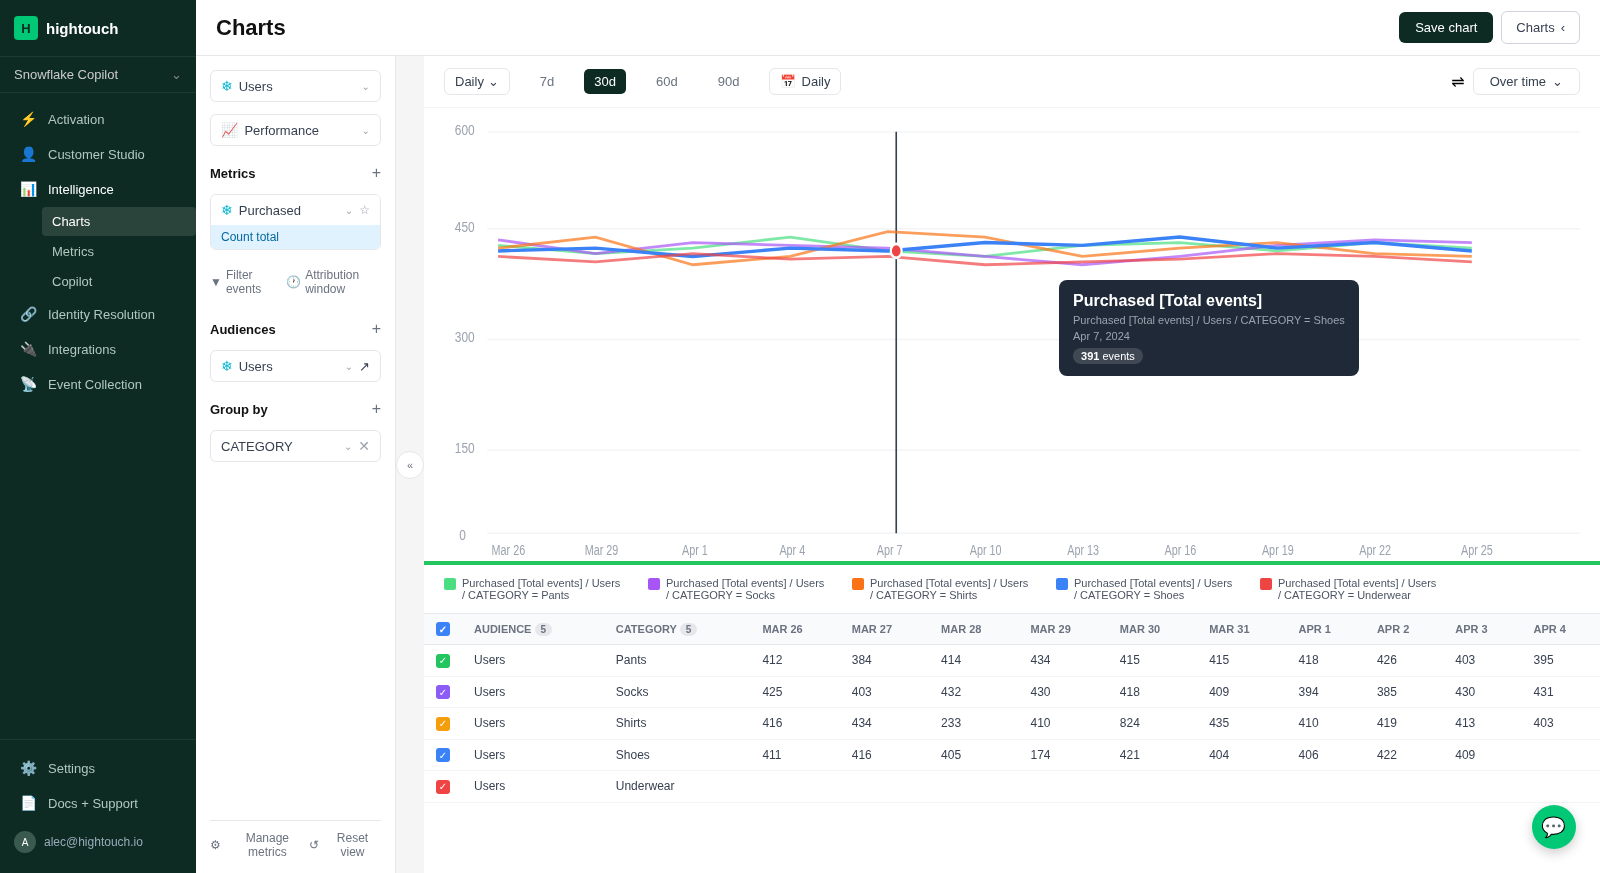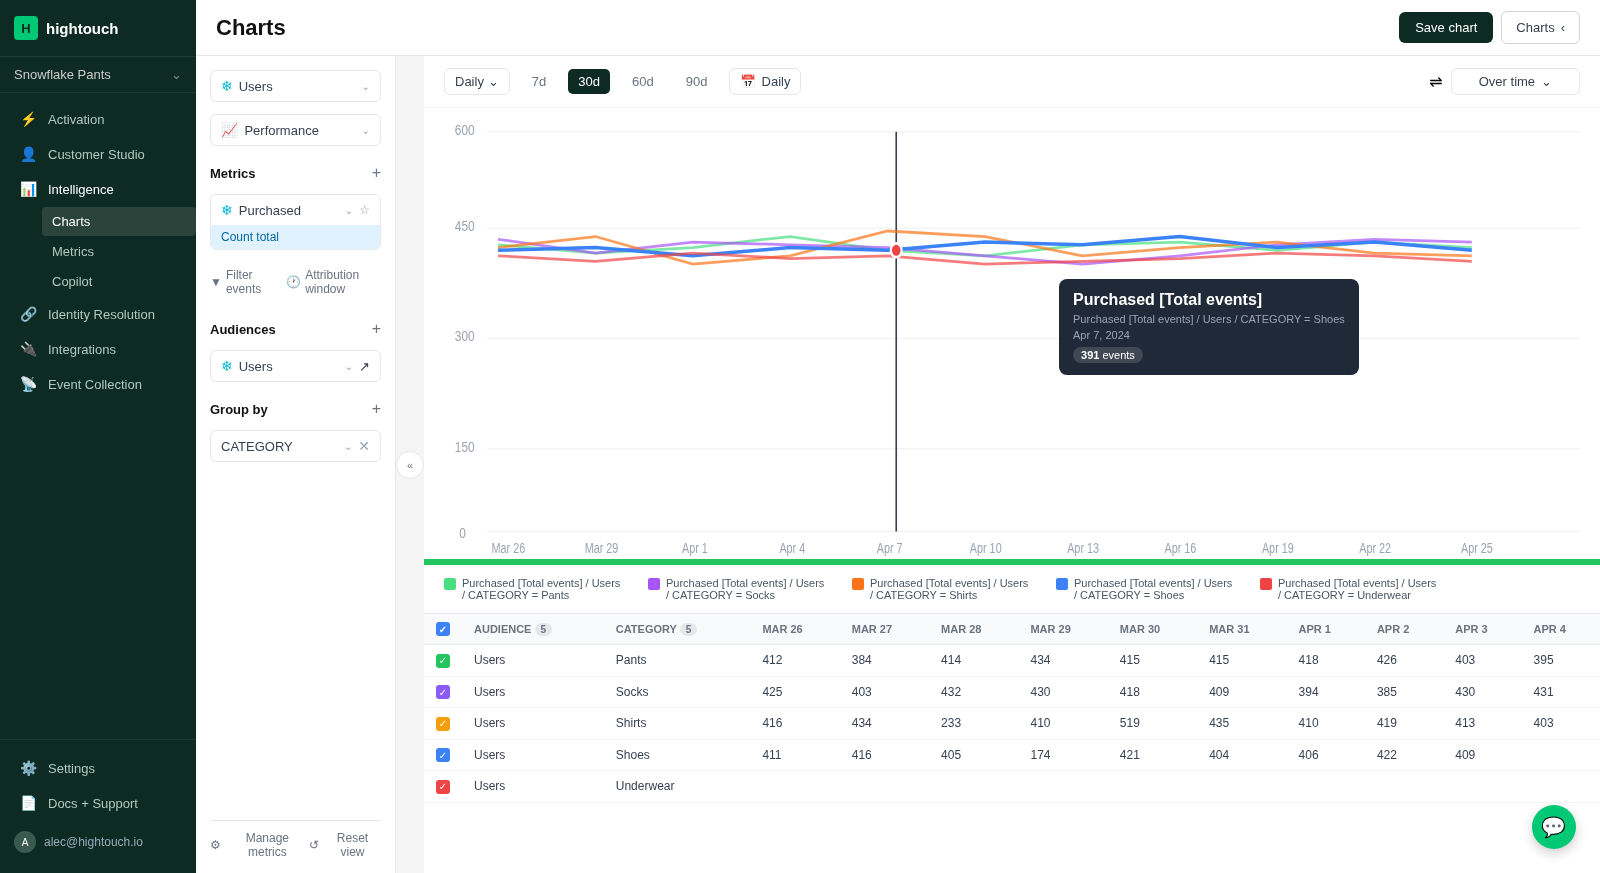--- a/index.html
+++ b/index.html
@@ -439,7 +439,7 @@
   </div>
 
   <div class="org-selector">
-    <span>Snowflake Pants</span>
+    <span>Snowflake Copilot</span>
     <span class="org-chevron">⌄</span>
   </div>
 

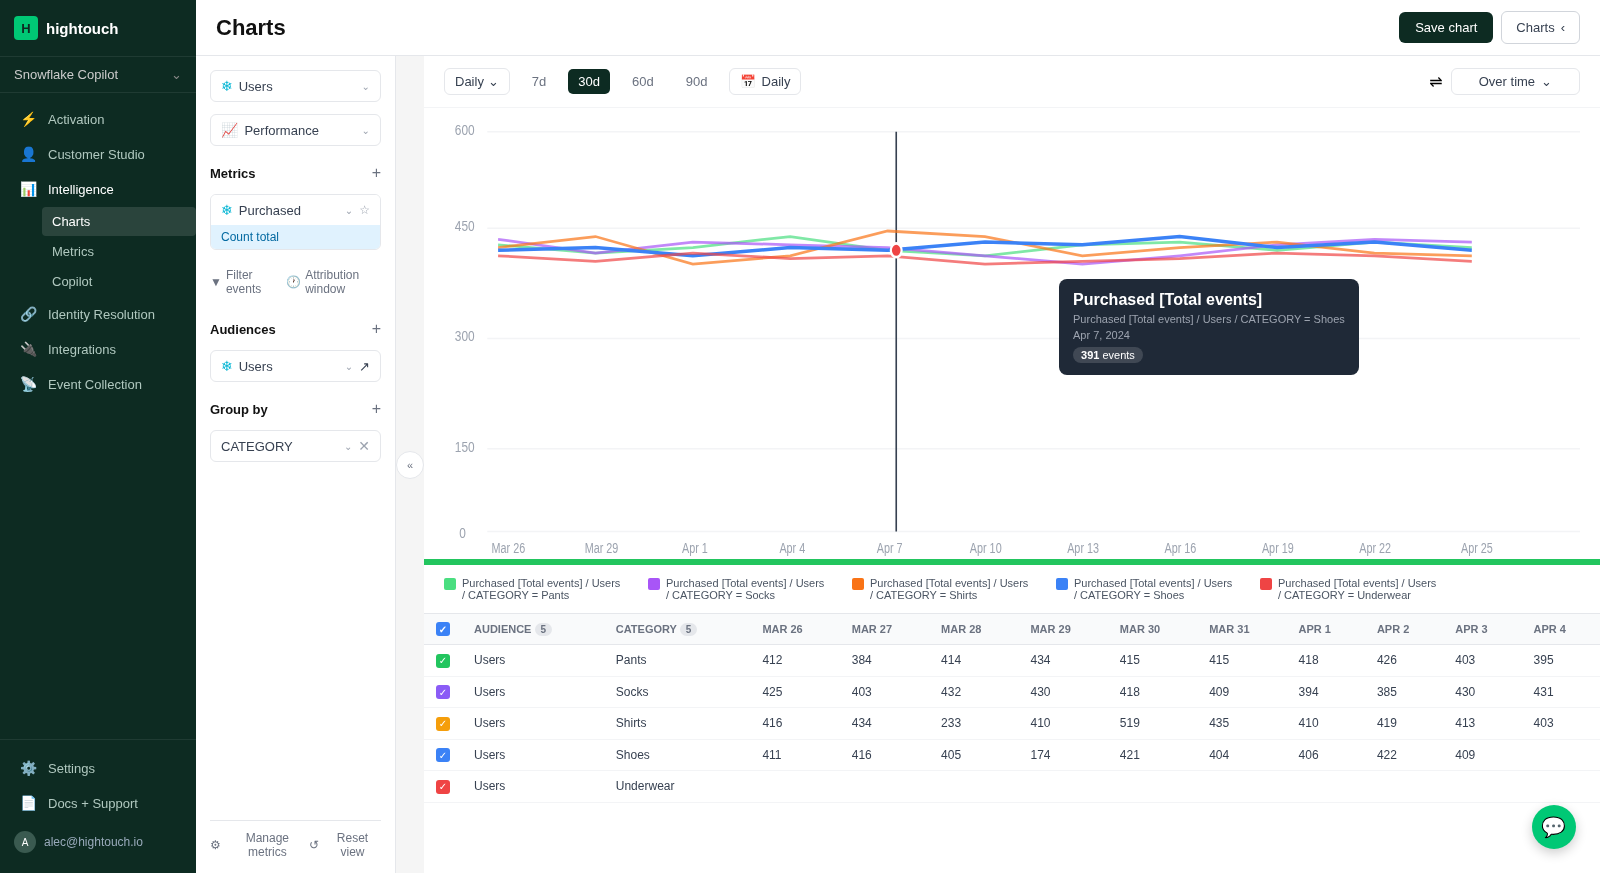--- a/index.html
+++ b/index.html
@@ -241,7 +241,7 @@
 
     
     .chart-toolbar {
-      display: flex; align-items: center; gap: 12px;
+      display: flex; align-items: center; gap: 20px;
       padding: 12px 20px;
       border-bottom: 1px solid #f3f4f6;
       flex-shrink: 0;

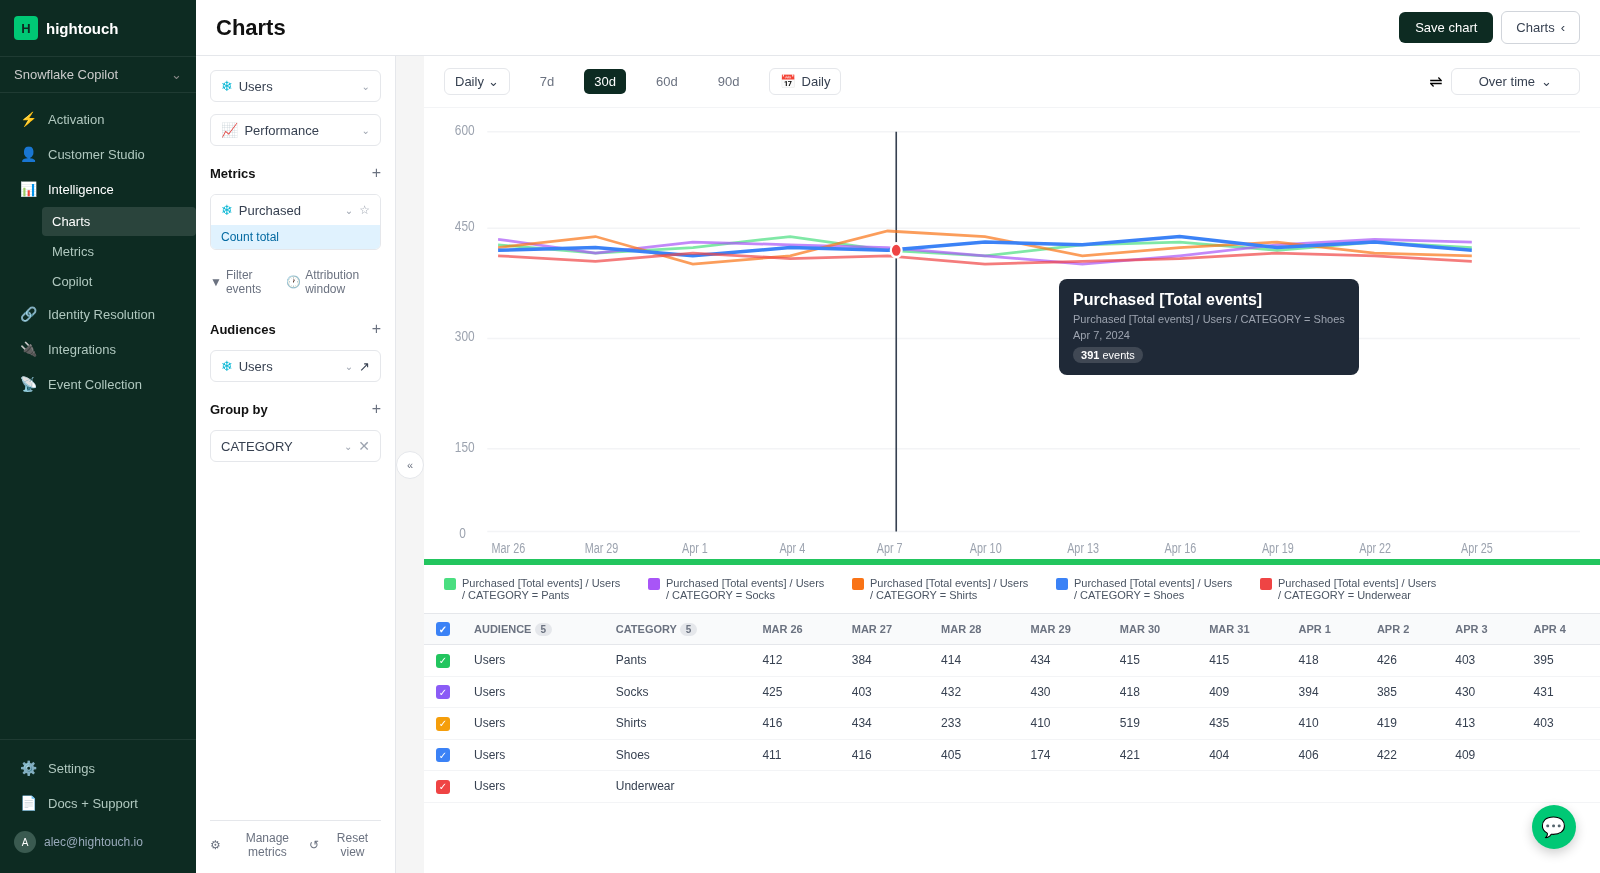--- a/index.html
+++ b/index.html
@@ -287,7 +287,7 @@
       display: flex; align-items: center; gap: 6px;
       border: 1px solid #e5e7eb;
       border-radius: 6px;
-      padding: 5px 27px;
+      padding: 5px 16px;
       font-size: 13px;
       color: #374151;
       cursor: pointer;

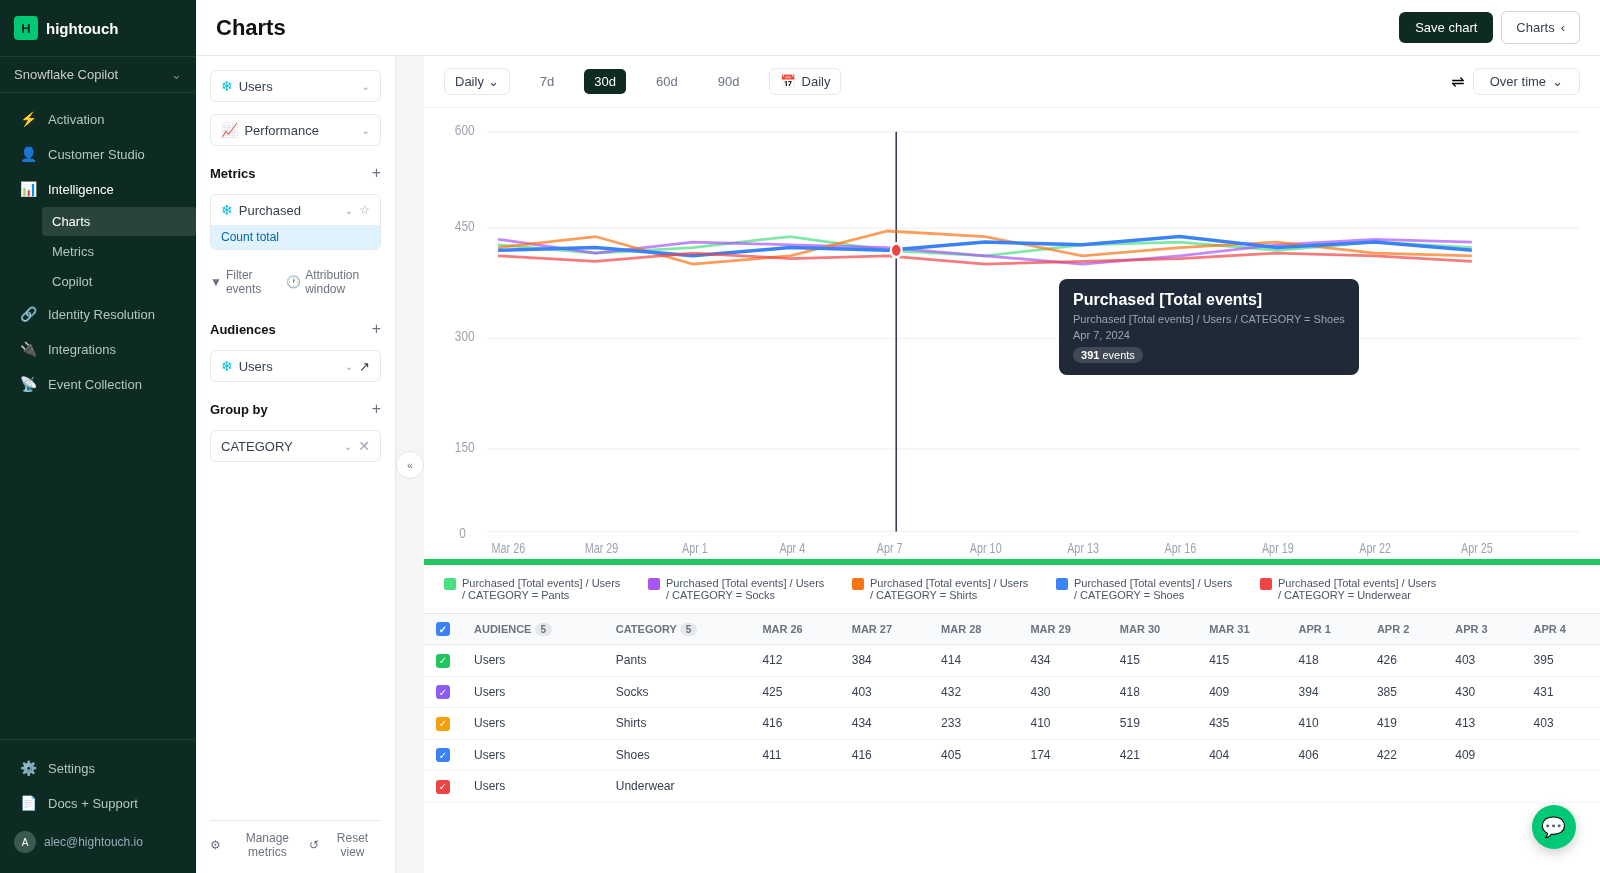--- a/index.html
+++ b/index.html
@@ -306,7 +306,7 @@
       display: flex;
       gap: 24px;
       padding: 12px 20px;
-      border-top: 6px solid #22c55e;
+      border-top: 4px solid #22c55e;
       flex-shrink: 0;
       flex-wrap: wrap;
     }

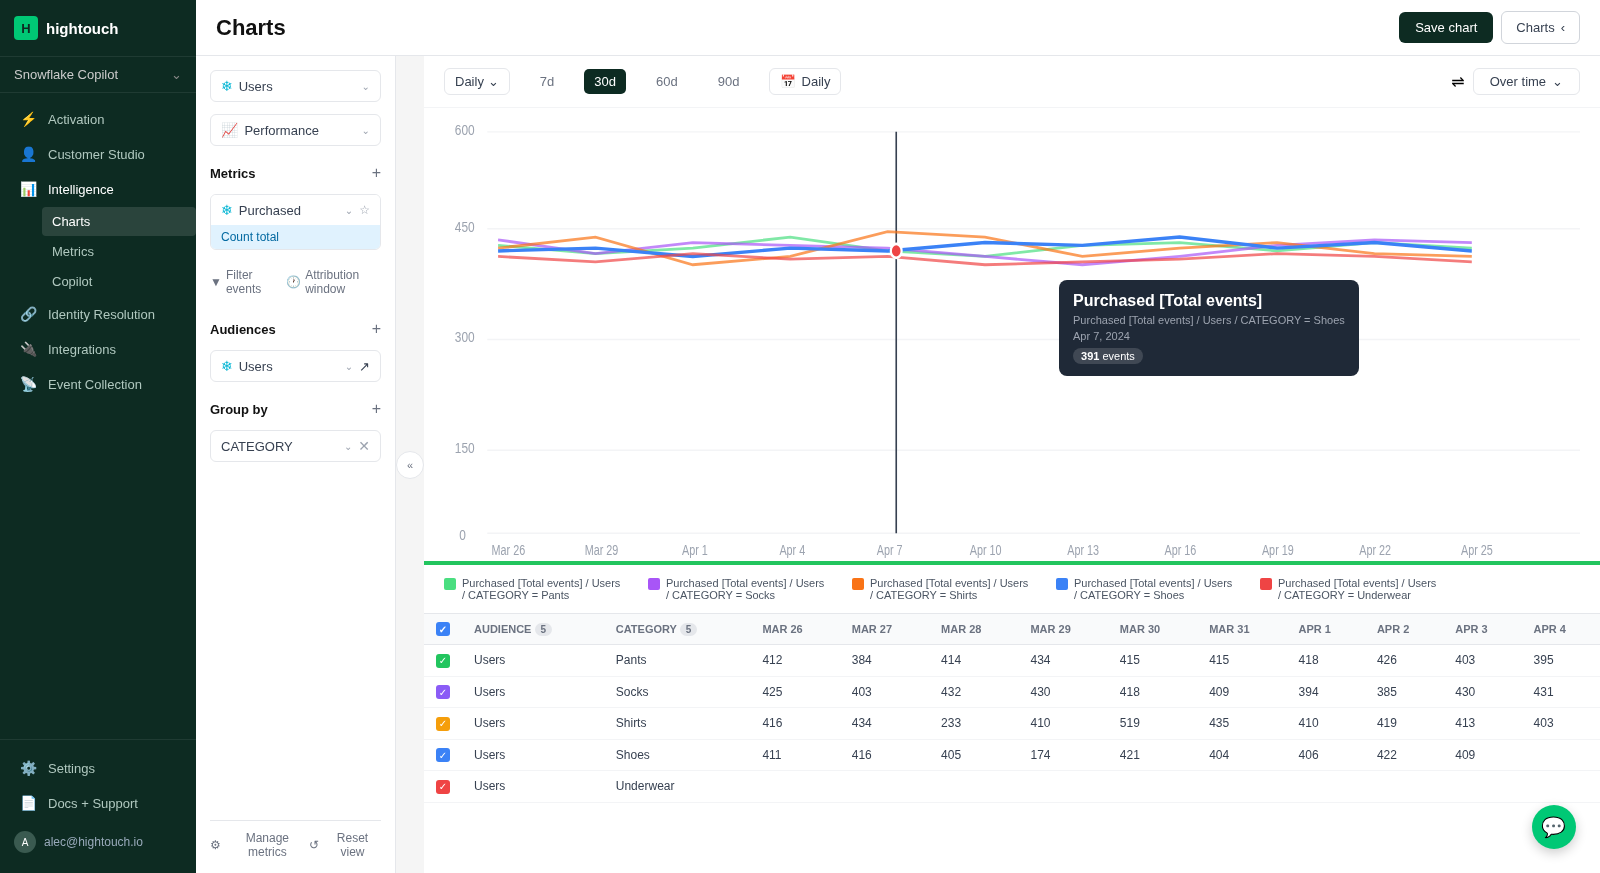--- a/index.html
+++ b/index.html
@@ -764,7 +764,7 @@
                 <td>434</td>
                 <td>233</td>
                 <td>410</td>
-                <td>519</td>
+                <td>824</td>
                 <td>435</td>
                 <td>410</td>
                 <td>419</td>

